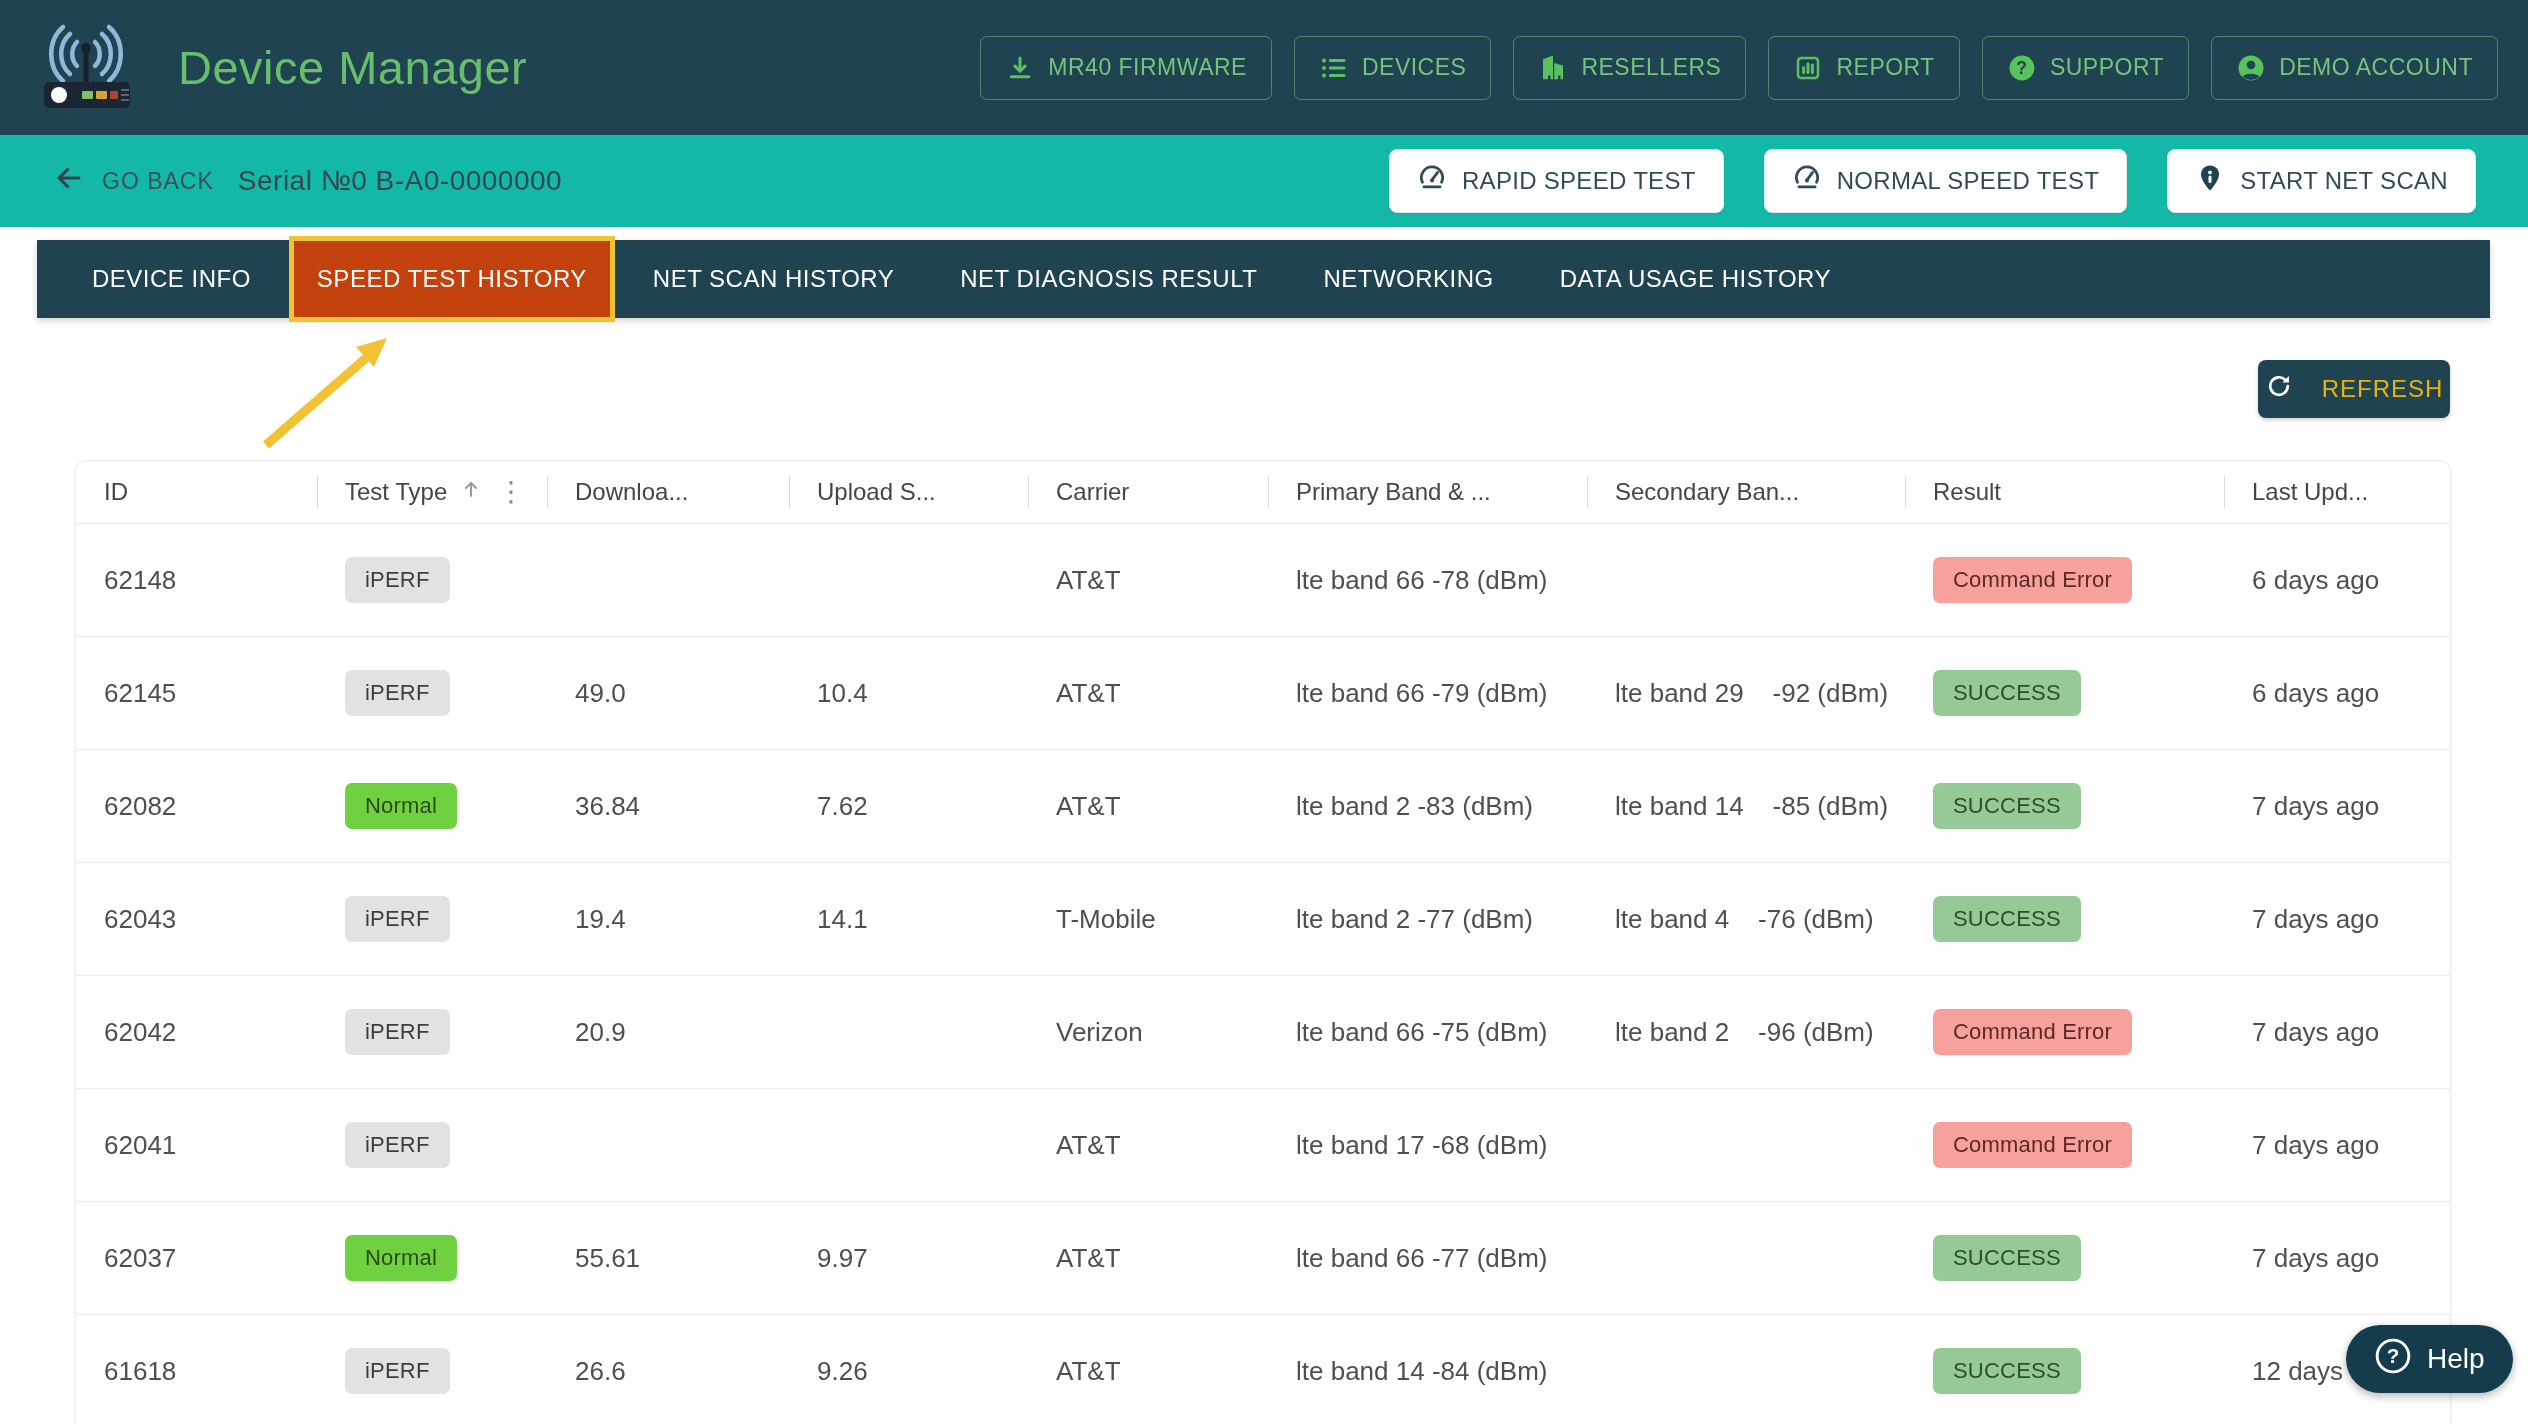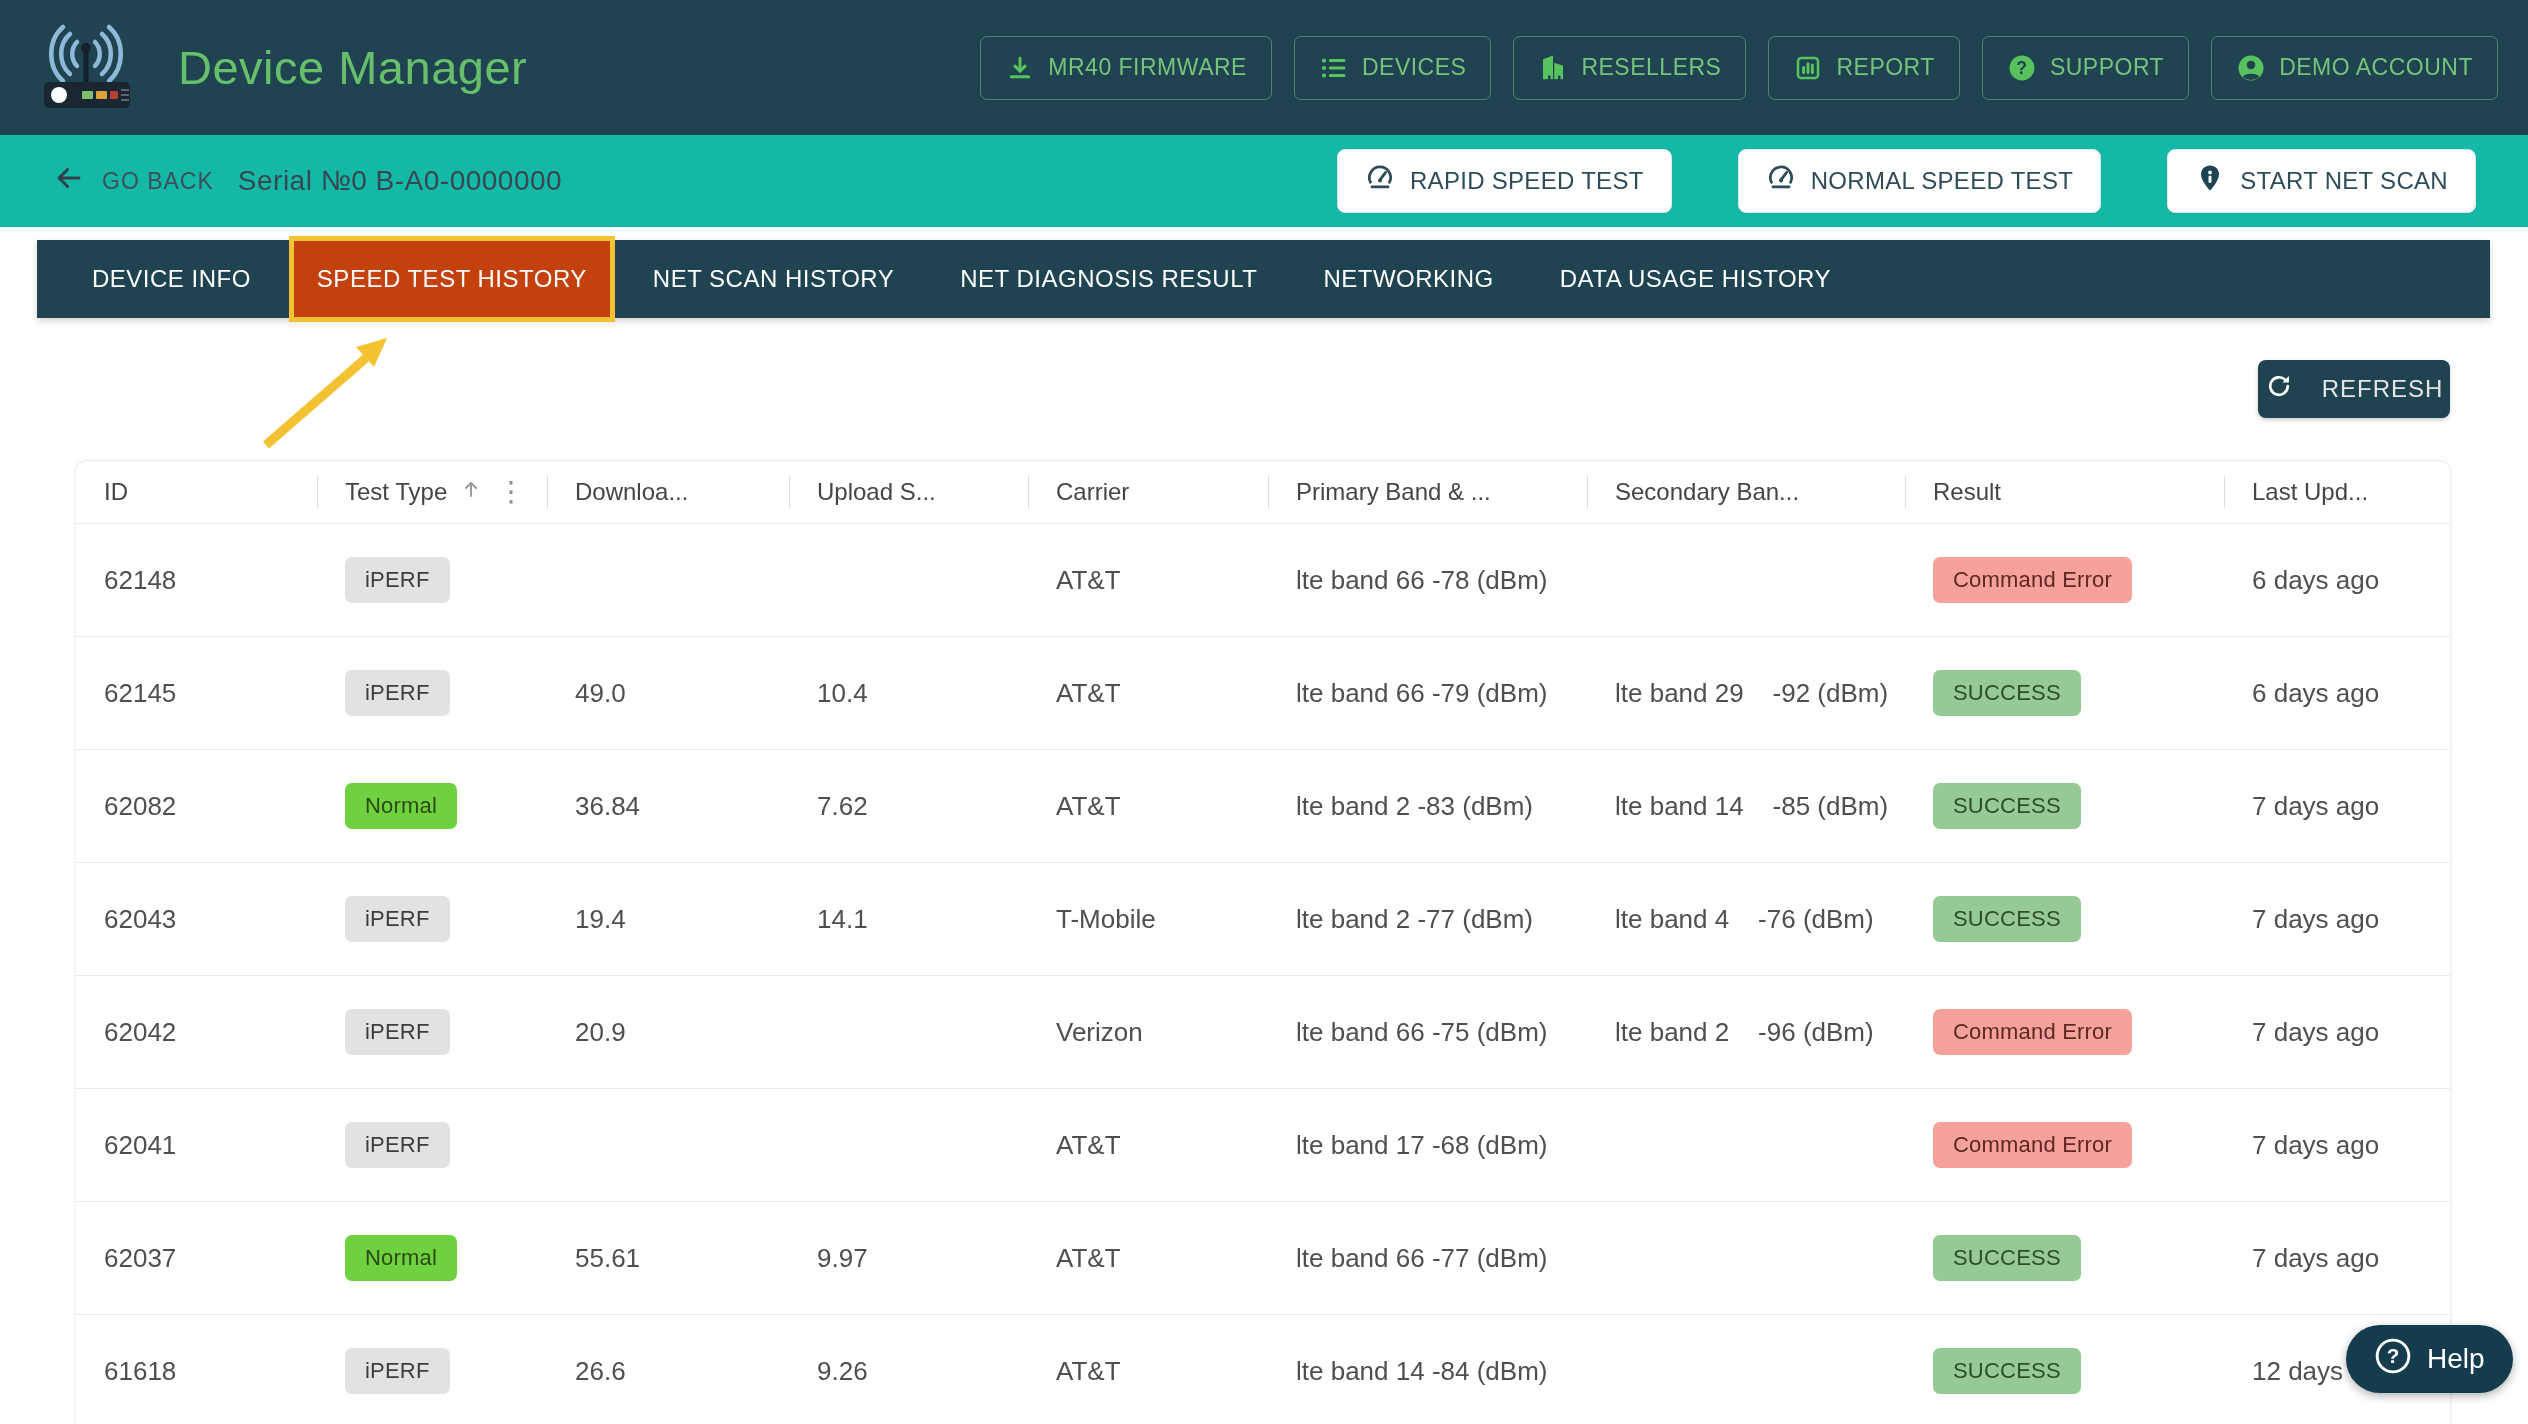--- a/index.html
+++ b/index.html
@@ -34,7 +34,7 @@
   .goback{display:flex;align-items:center;gap:16px;color:#3d4f58;font-size:23px;letter-spacing:1px;cursor:pointer;white-space:nowrap;}
   .goback svg{width:34px;height:34px;}
   .serial{margin-left:24px;font-size:28px;color:#37474f;letter-spacing:.5px;filter:blur(0.7px);white-space:nowrap;}
-  .toolbar-buttons{margin-left:auto;display:flex;gap:66px;align-items:flex-start;}
+  .toolbar-buttons{margin-left:auto;display:flex;gap:40px;align-items:flex-start;}
   .tb-btn{
     height:62px;padding:0 27px;display:flex;align-items:center;gap:15px;
     border:1px solid #e2e6e8;border-radius:8px;background:#fff;color:#2f4b57;

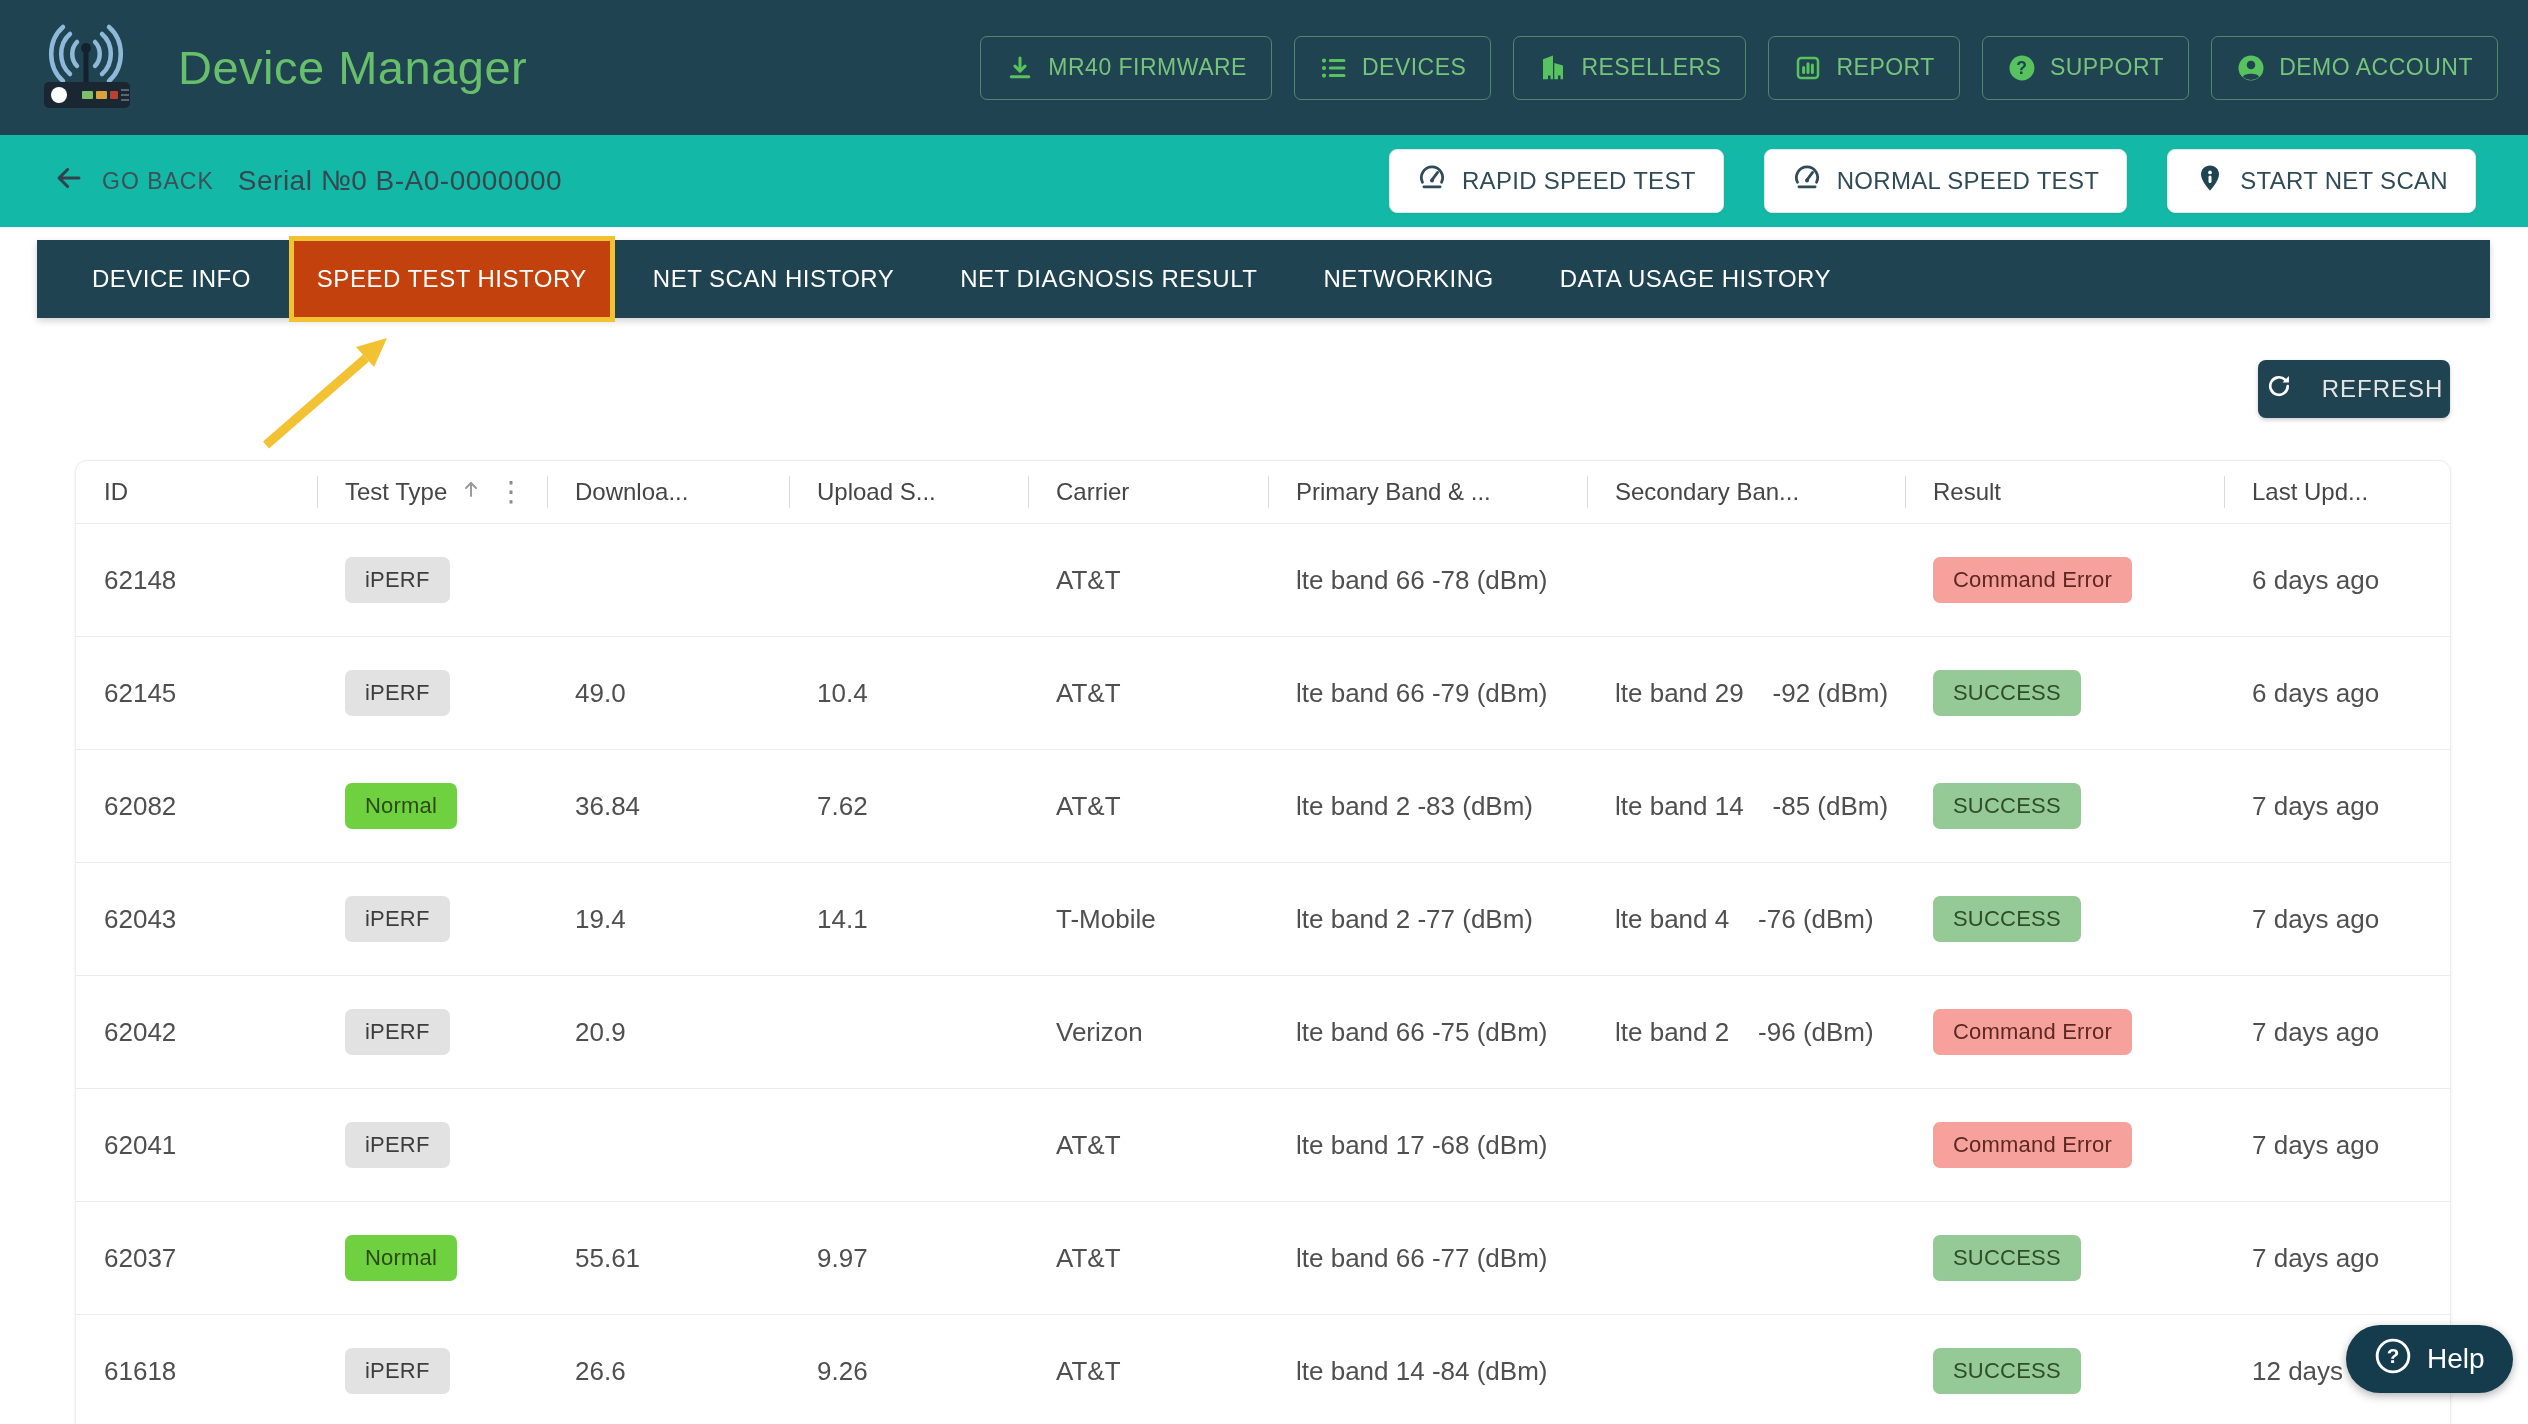--- a/index.html
+++ b/index.html
@@ -58,7 +58,7 @@
   
   .refresh-btn{
     position:absolute;left:2258px;top:360px;width:192px;height:58px;background:#1F4350;
-    border-radius:8px;color:#e5e5e5;display:flex;align-items:center;justify-content:center;gap:29px;
+    border-radius:8px;color:#eab308;display:flex;align-items:center;justify-content:center;gap:29px;
     font-size:24px;letter-spacing:1px;cursor:pointer;box-shadow:0 2px 4px rgba(0,0,0,.2);
   }
   .refresh-btn svg{width:28px;height:28px;}

